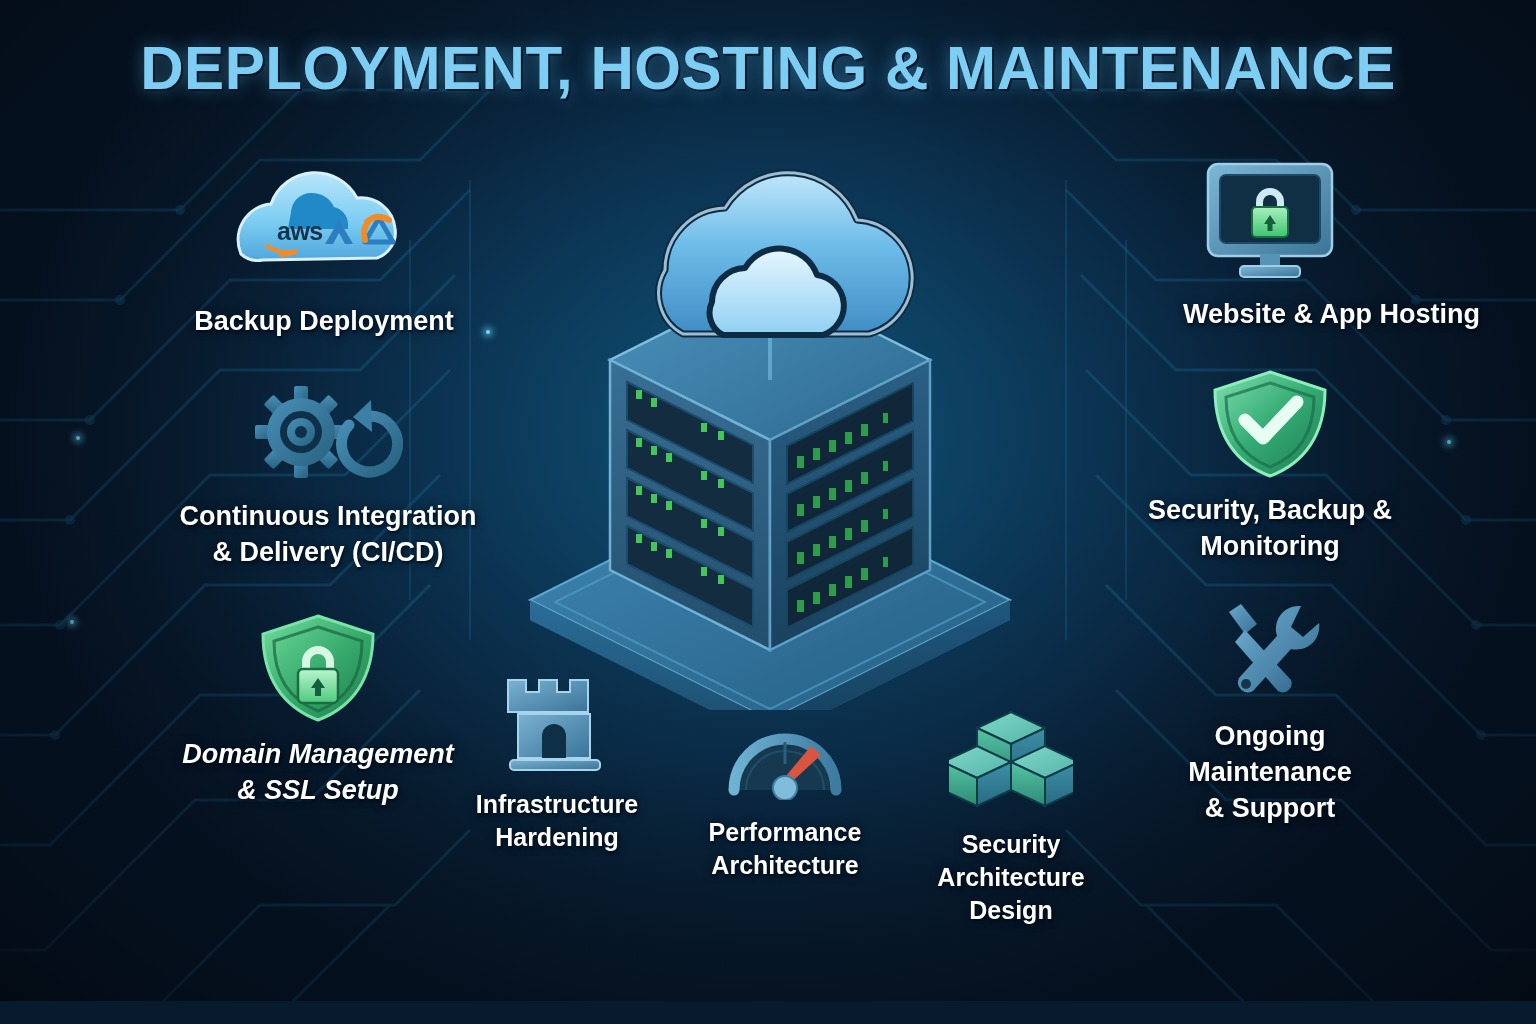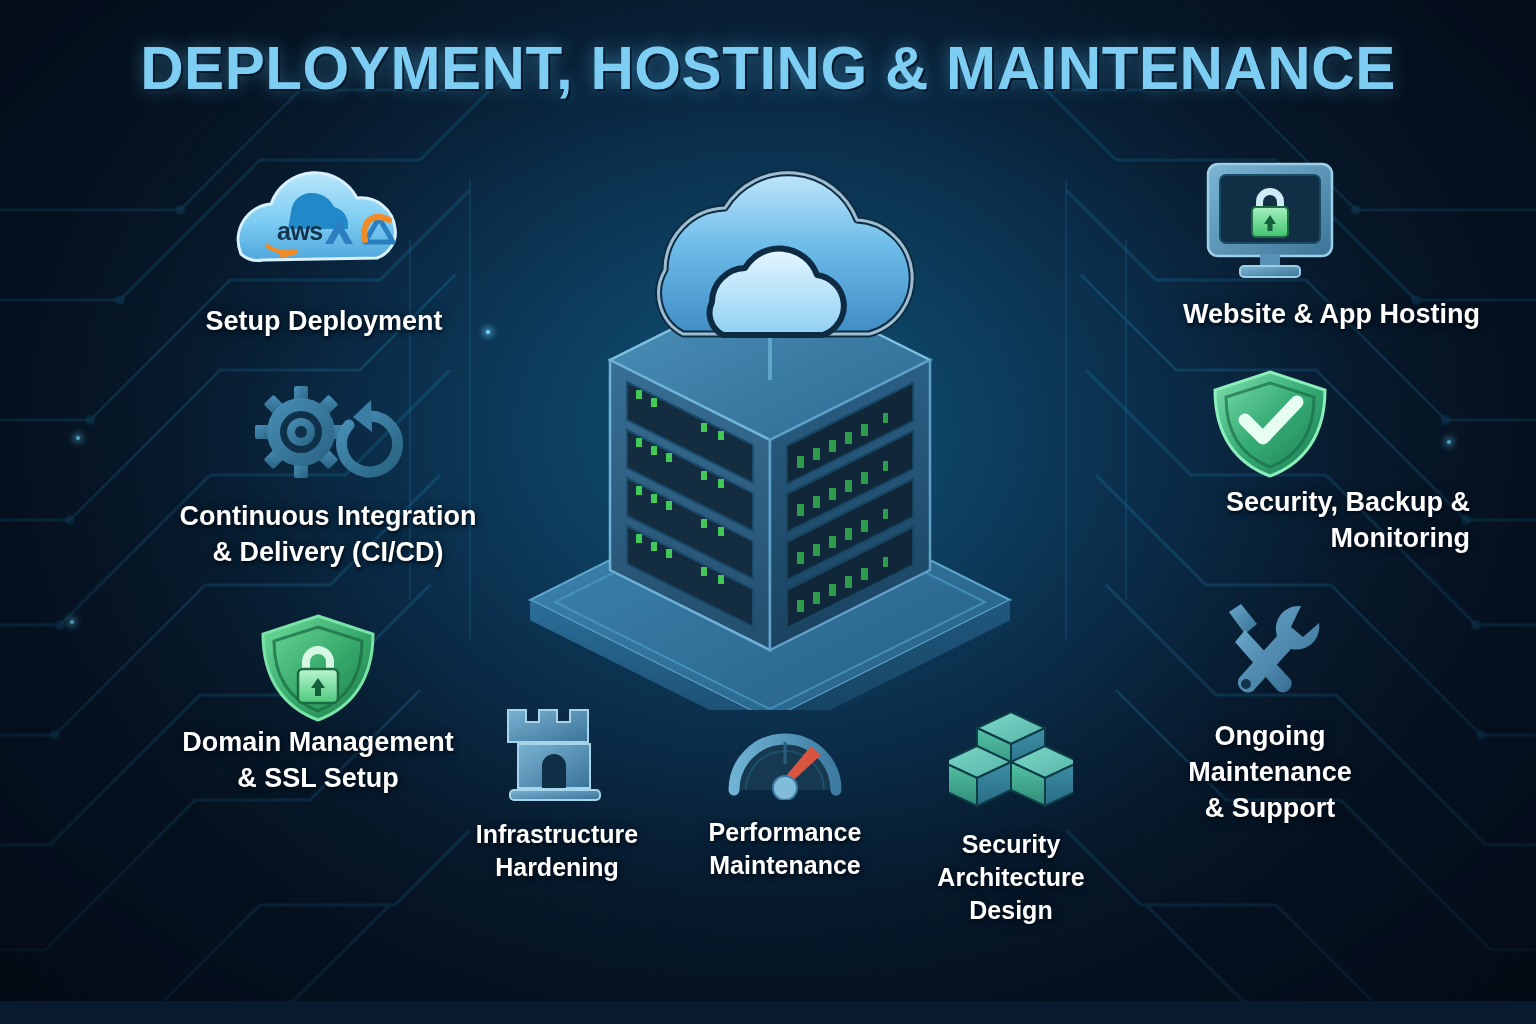--- a/index.html
+++ b/index.html
@@ -285,7 +285,7 @@
         <path d="M146 82 q-3 -10 3 -18" fill="none" stroke="#f08c28" stroke-width="6" stroke-linecap="round"></path>
       </g>
     </svg>
-    <span class="lbl">Setup Deployment</span>
+    <span class="lbl">Backup Deployment</span>
   </div>
 
   <div class="feature side" id="f-cicd">

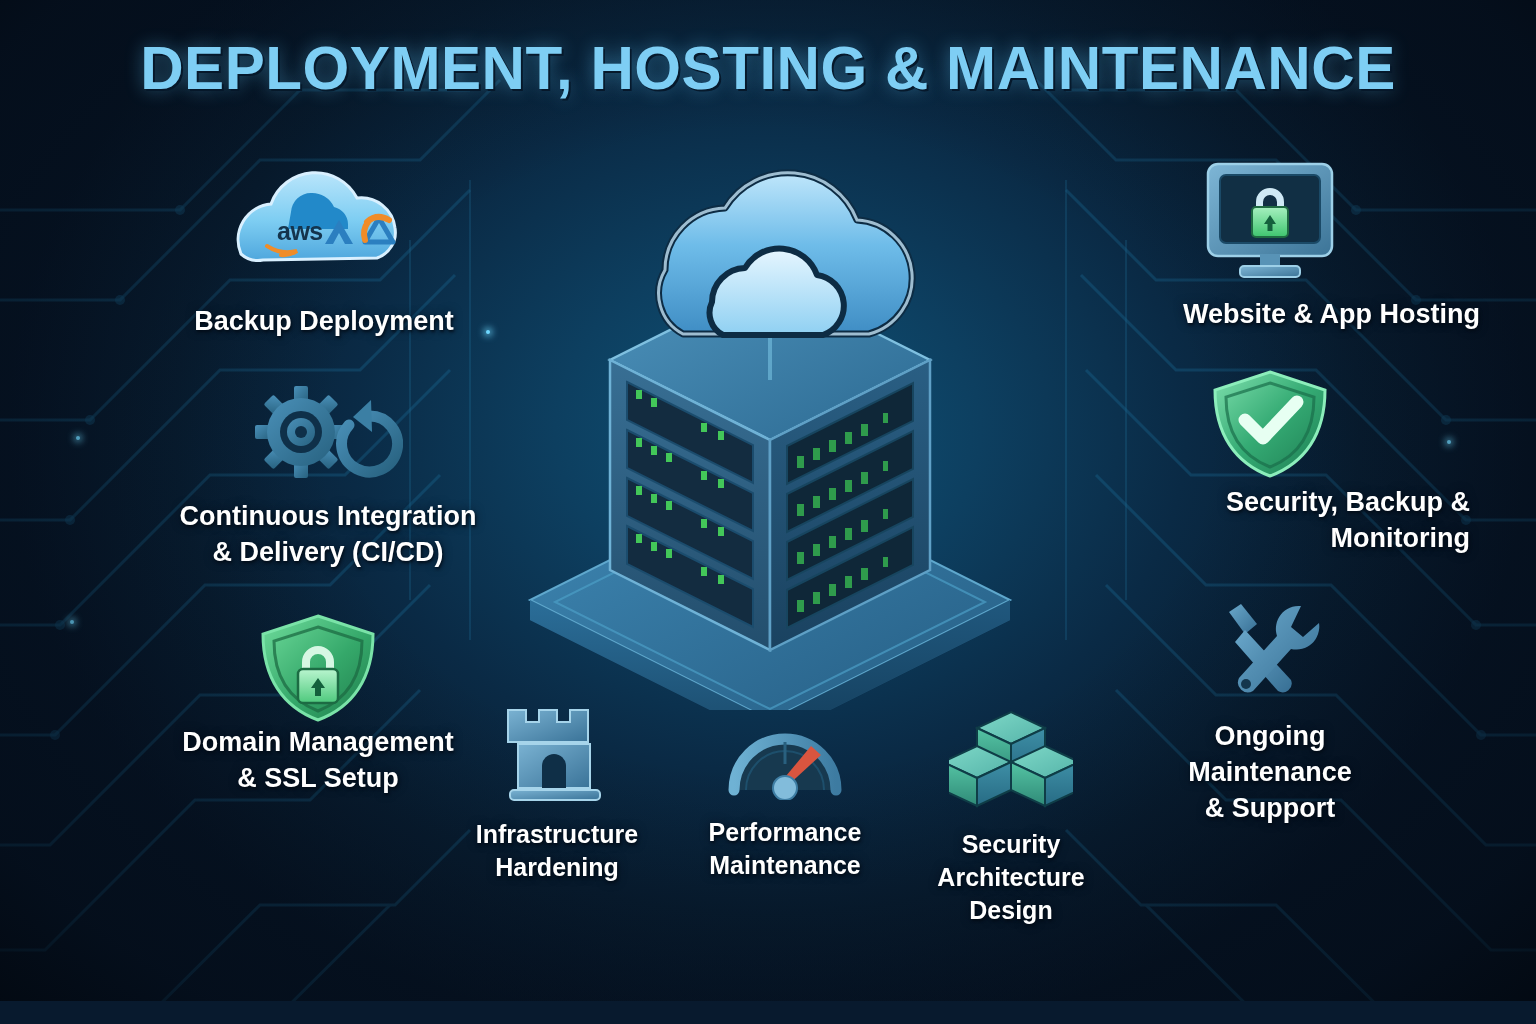--- a/index.html
+++ b/index.html
@@ -71,7 +71,7 @@
   #f-cicd .lbl     { margin-top:12px; }
   #f-domain .lbl   { margin-top:0; }
   #f-hosting .lbl  { margin-top:14px; }
-  #f-security .lbl { margin-top:4px;text-align:right; }
+  #f-security .lbl { margin-top:12px; }
   #f-maint .lbl    { margin-top:18px; }
   #f-infra .lbl    { margin-top:12px; }
   #f-perf .lbl     { margin-top:16px; }

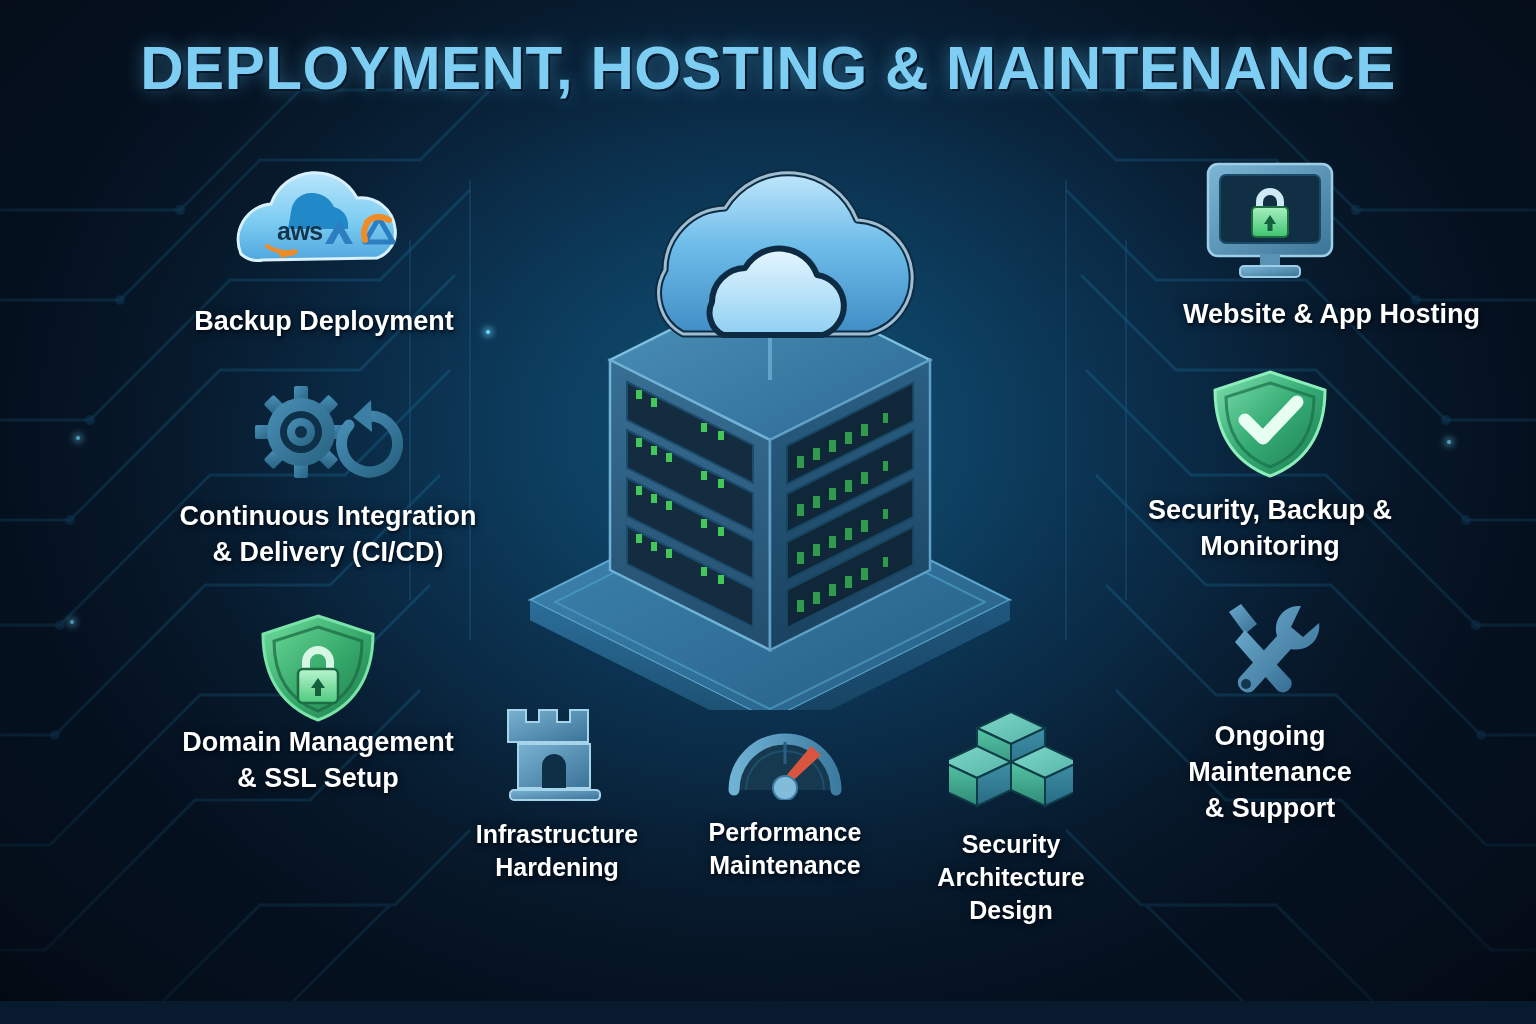--- a/index.html
+++ b/index.html
@@ -69,7 +69,7 @@
 
   #f-cloud .lbl    { margin-top:10px; }
   #f-cicd .lbl     { margin-top:12px; }
-  #f-domain .lbl   { margin-top:0; }
+  #f-domain .lbl   { margin-top:12px;font-style:italic; }
   #f-hosting .lbl  { margin-top:14px; }
   #f-security .lbl { margin-top:12px; }
   #f-maint .lbl    { margin-top:18px; }

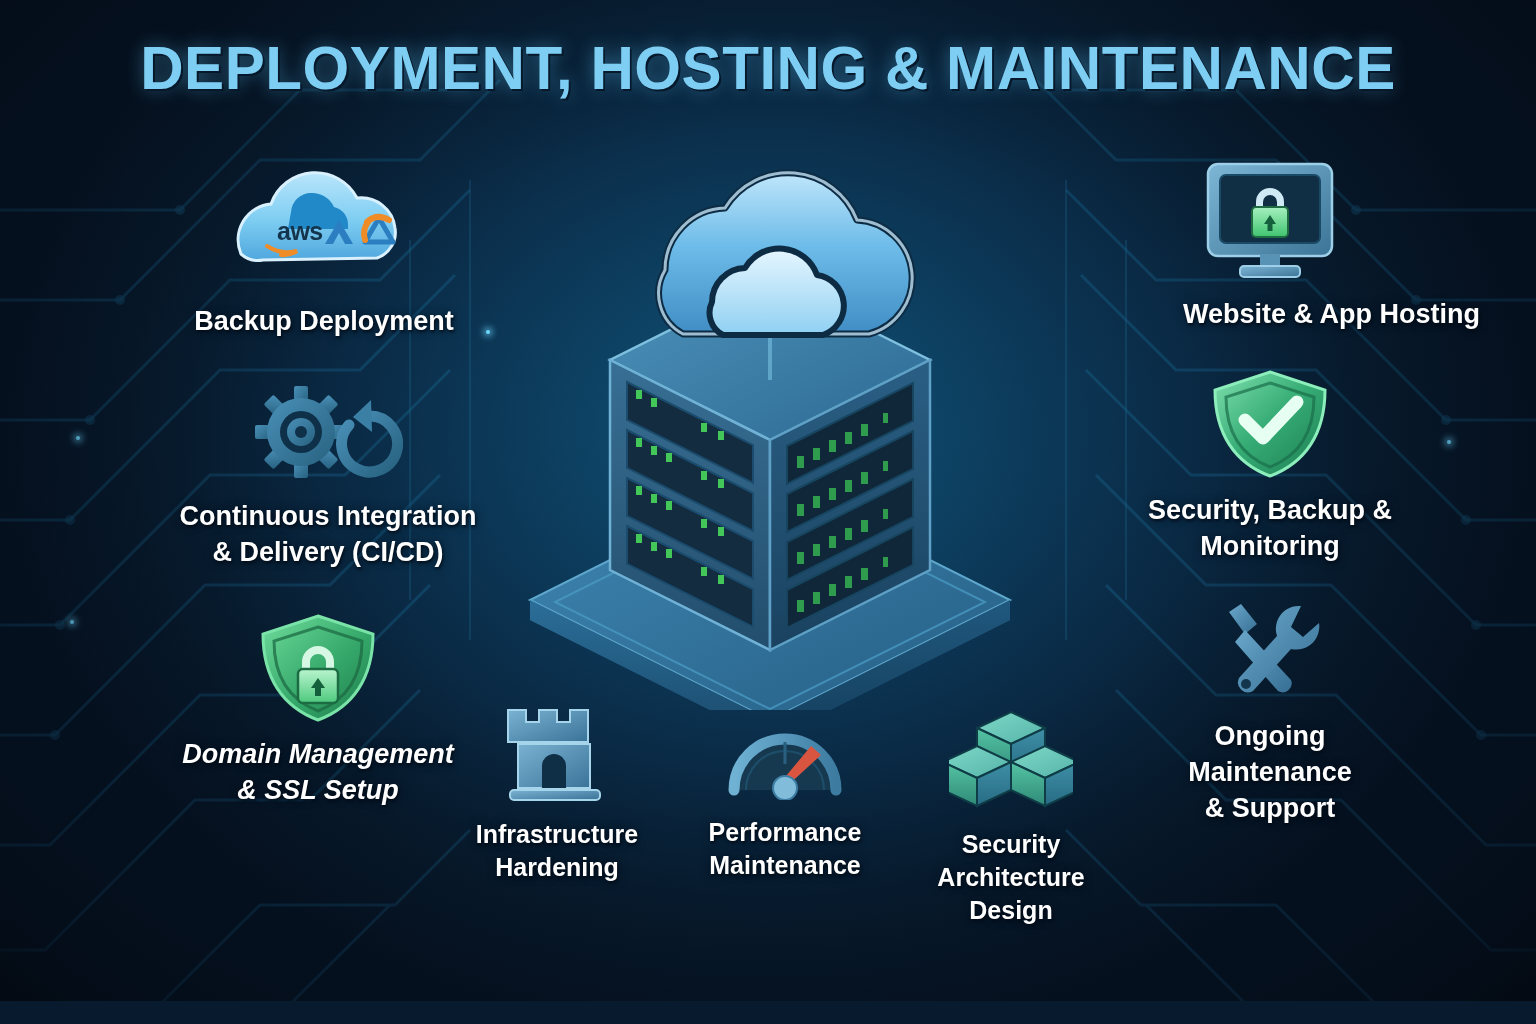--- a/index.html
+++ b/index.html
@@ -63,7 +63,7 @@
   #f-security   { left:1070px; top:368px;  width:400px; }
   #f-maint      { left:1120px; top:600px;  width:300px; }
   
-  #f-infra      { left:448px;  top:706px;  width:218px; }
+  #f-infra      { left:448px;  top:676px;  width:218px; }
   #f-perf       { left:676px;  top:718px;  width:218px; }
   #f-scale      { left:906px;  top:708px;  width:210px; }
 

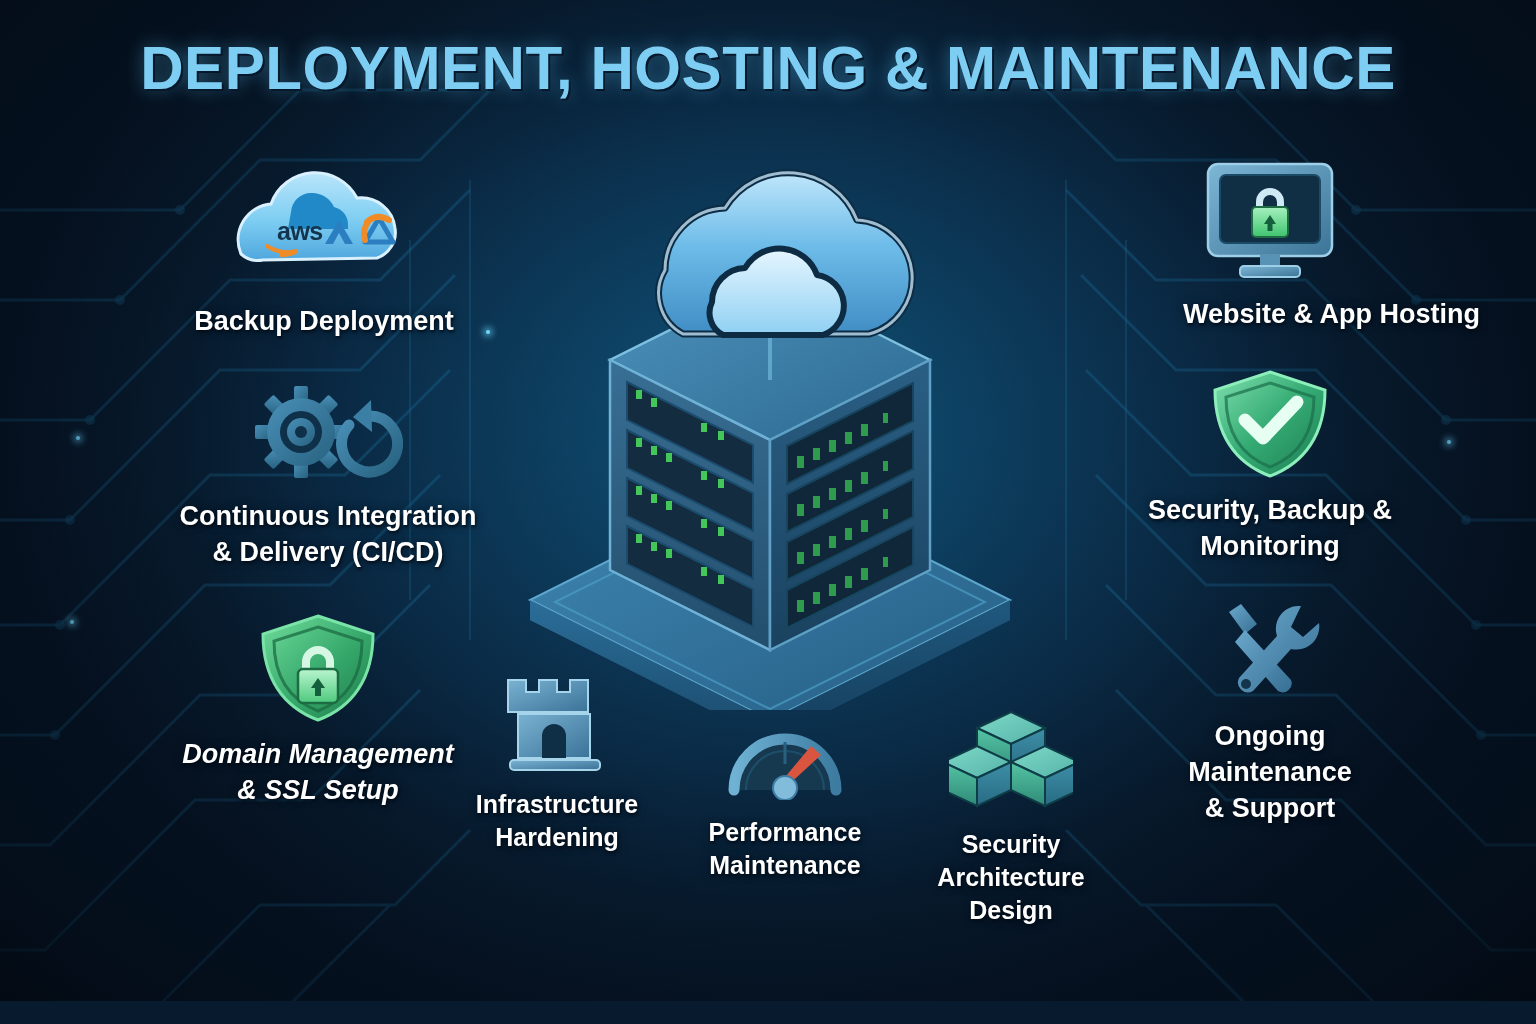--- a/index.html
+++ b/index.html
@@ -437,7 +437,7 @@
       <circle cx="61" cy="70" r="12" fill="#82bcdb" stroke="#3e7da3" stroke-width="2"></circle>
     </svg>
     <span class="lbl">Performance
-Maintenance</span>
+Architecture</span>
   </div>
 
   <div class="feature bottom" id="f-scale">

